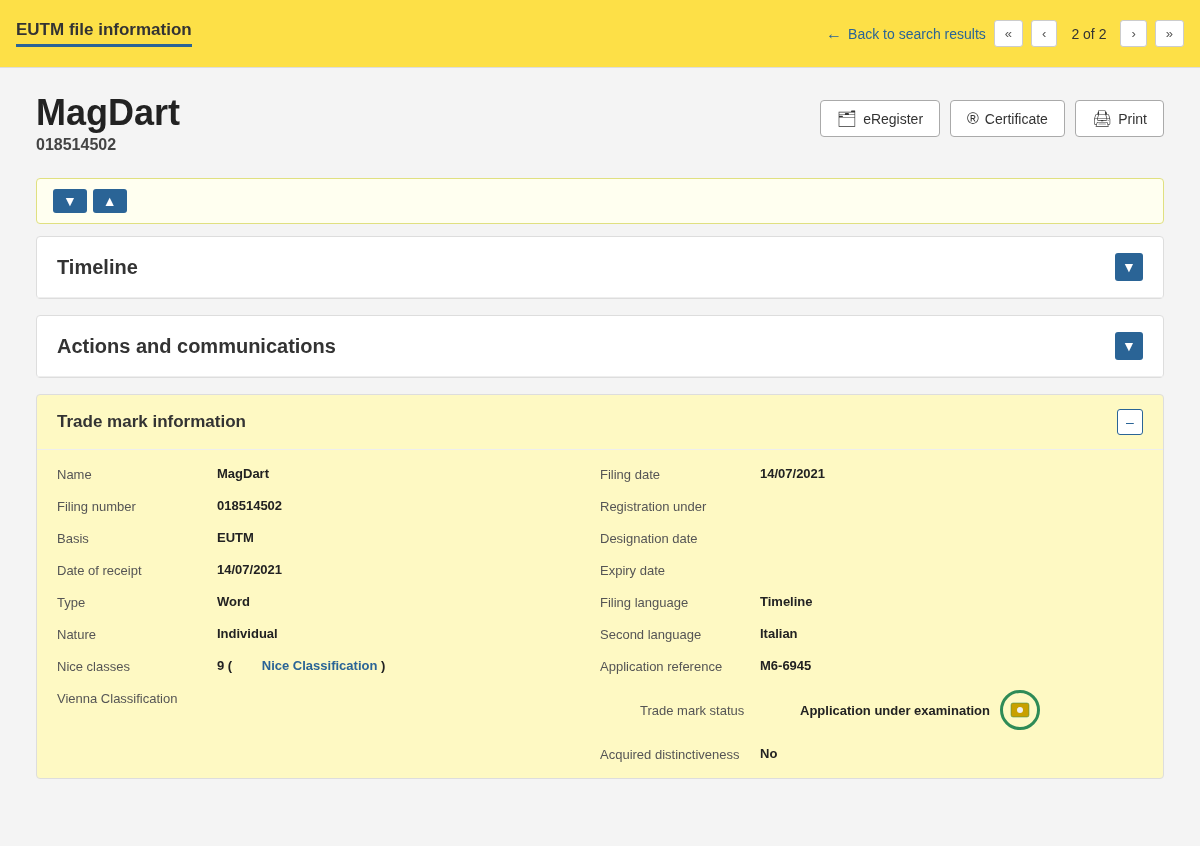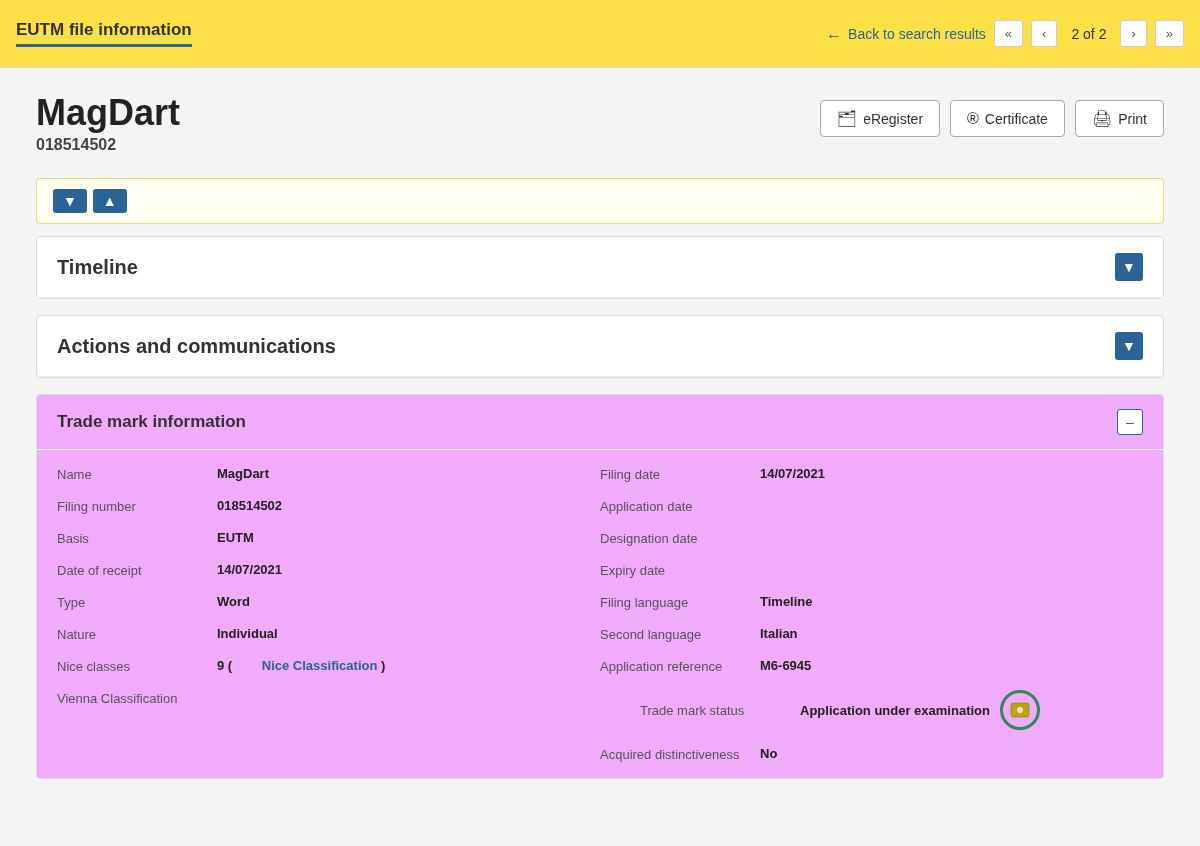--- a/index.html
+++ b/index.html
@@ -174,7 +174,7 @@
     }
 
     .trade-mark-section {
-      background: #f0abfc;
+      background: #fef9c3;
       border: 1px solid #ddd;
       border-radius: 4px;
       margin-bottom: 16px;

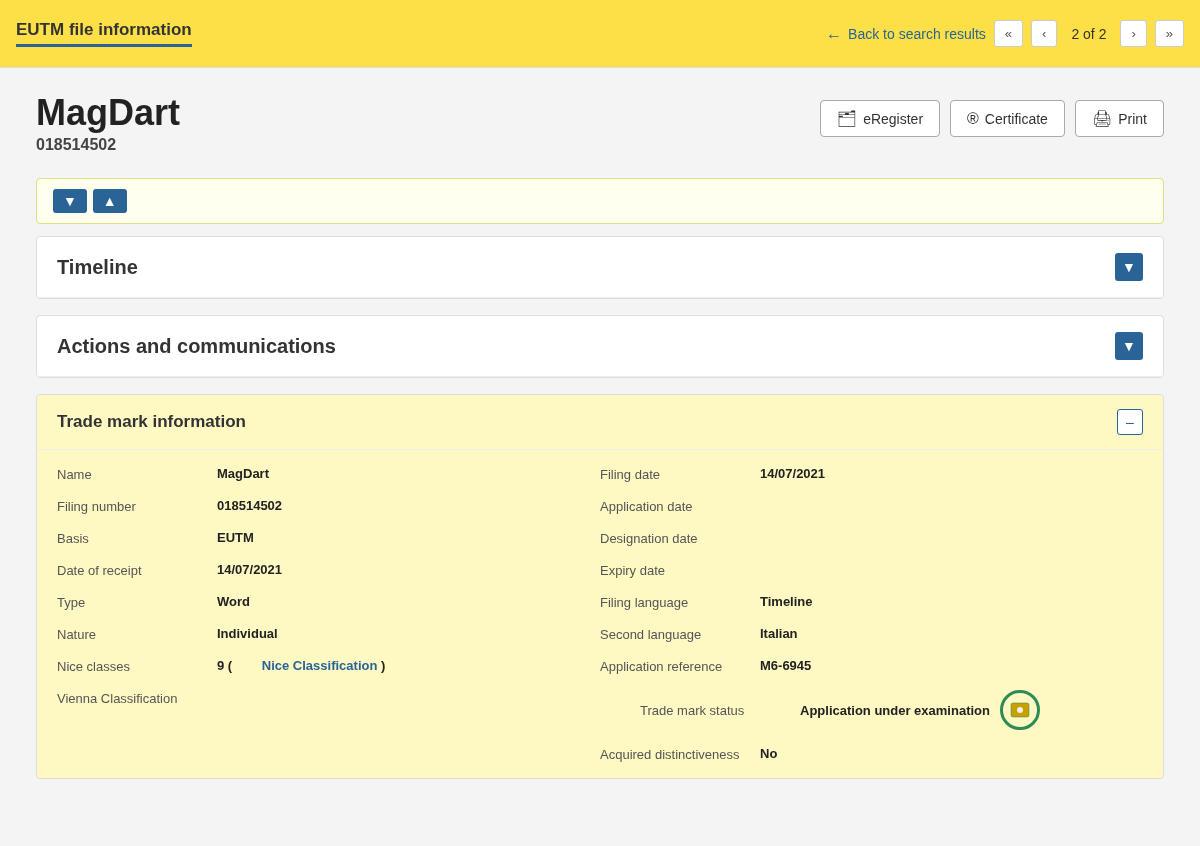--- a/index.html
+++ b/index.html
@@ -371,7 +371,7 @@
           <span class="tm-value bold">14/07/2021</span>
         </div>
         <div class="tm-row">
-          <span class="tm-label">Application date</span>
+          <span class="tm-label">Registration under</span>
           <span class="tm-value"></span>
         </div>
         <div class="tm-row">

